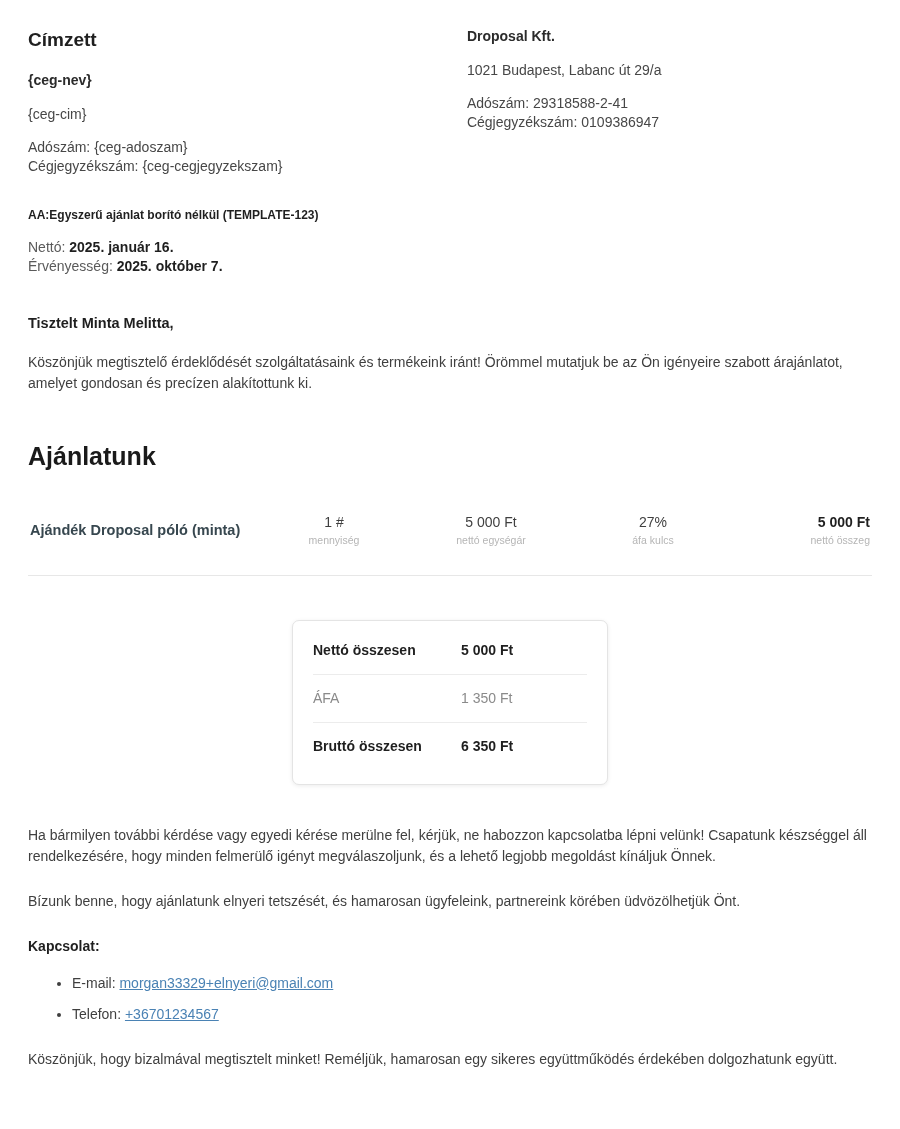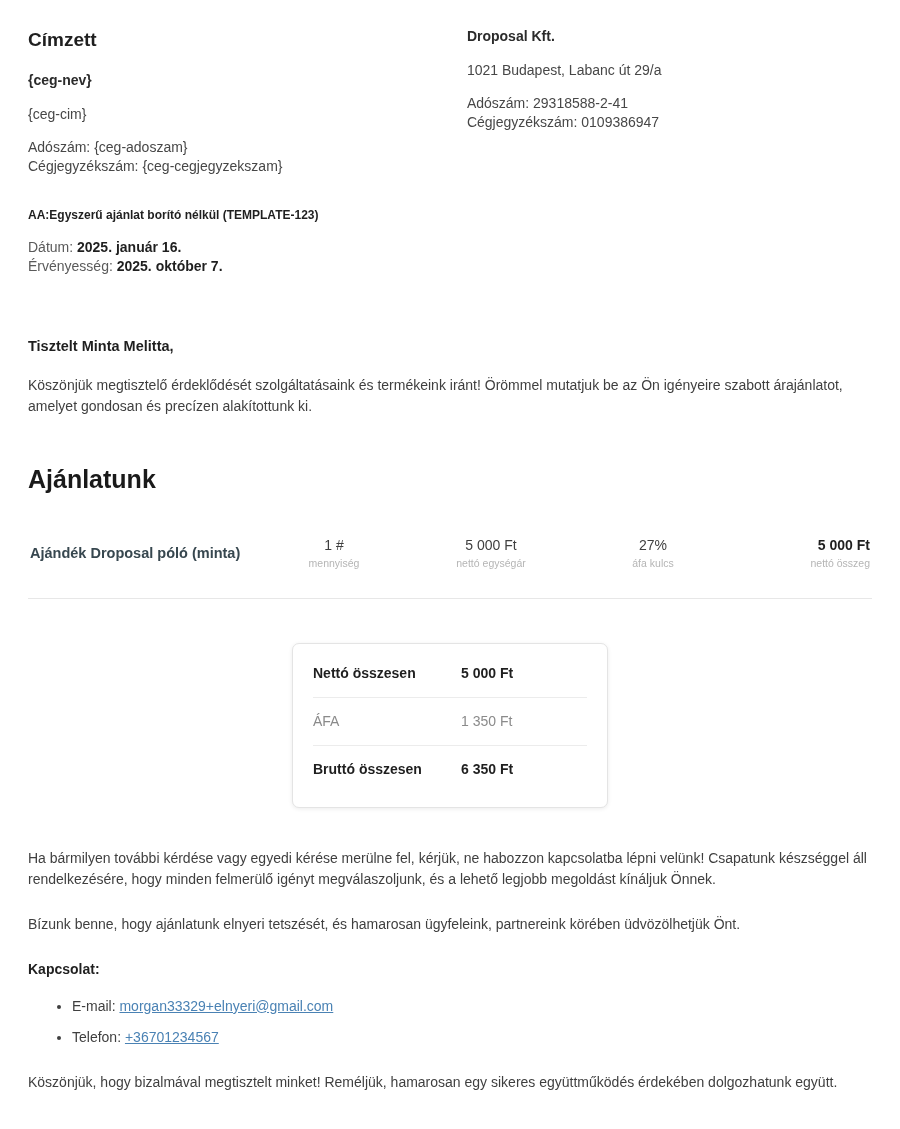--- a/index.html
+++ b/index.html
@@ -145,7 +145,7 @@
   <div class="proposal-title">AA:Egyszerű ajánlat borító nélkül (TEMPLATE-123)</div>
   <div class="meta-lines">
     <div>
-      <span class="meta-label">Dátum:</span>
+      <span class="meta-label">Nettó:</span>
       <span class="meta-value">2025. január 16.</span>
     </div>
     <div>

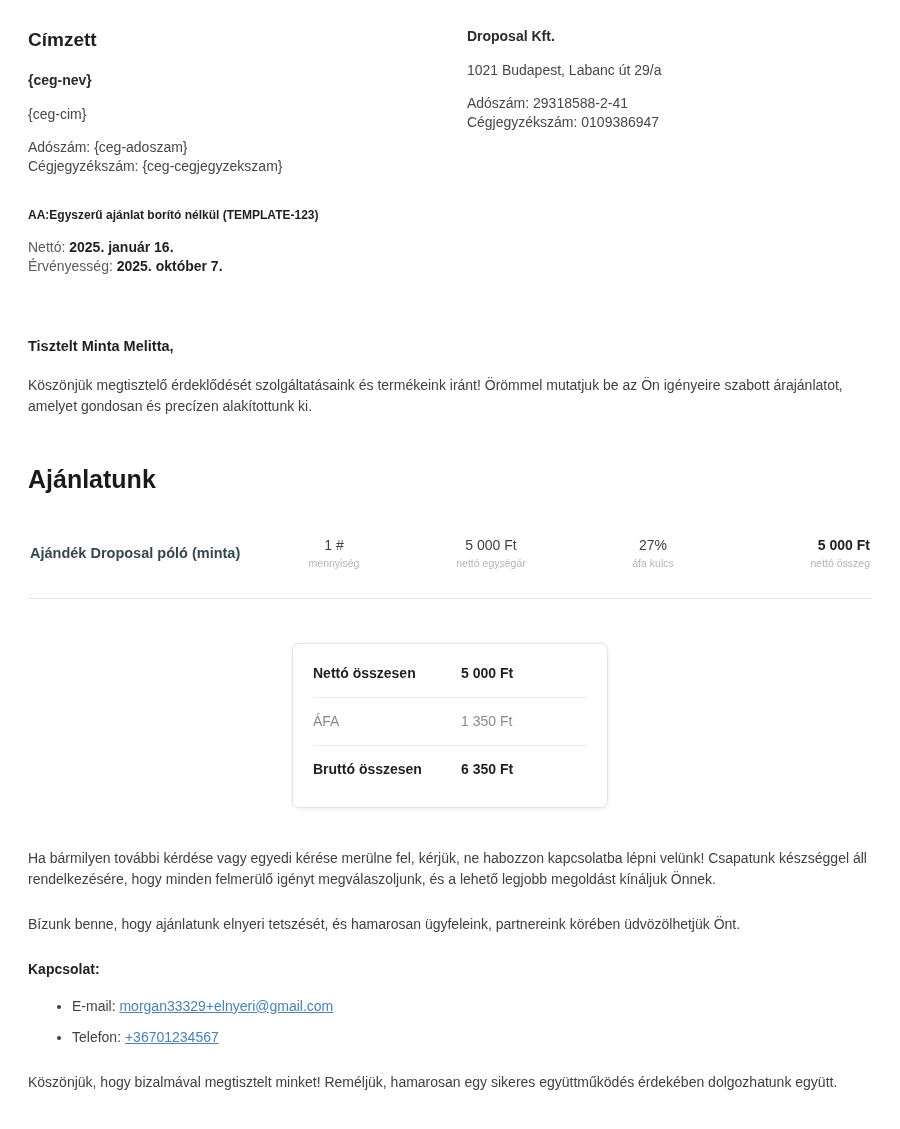--- a/index.html
+++ b/index.html
@@ -41,7 +41,7 @@
 
   
   .greeting {
-    margin-top: 60px;
+    margin-top: 37px;
     font-weight: bold;
     color: #1f1f1f;
     font-size: 14.5px;

